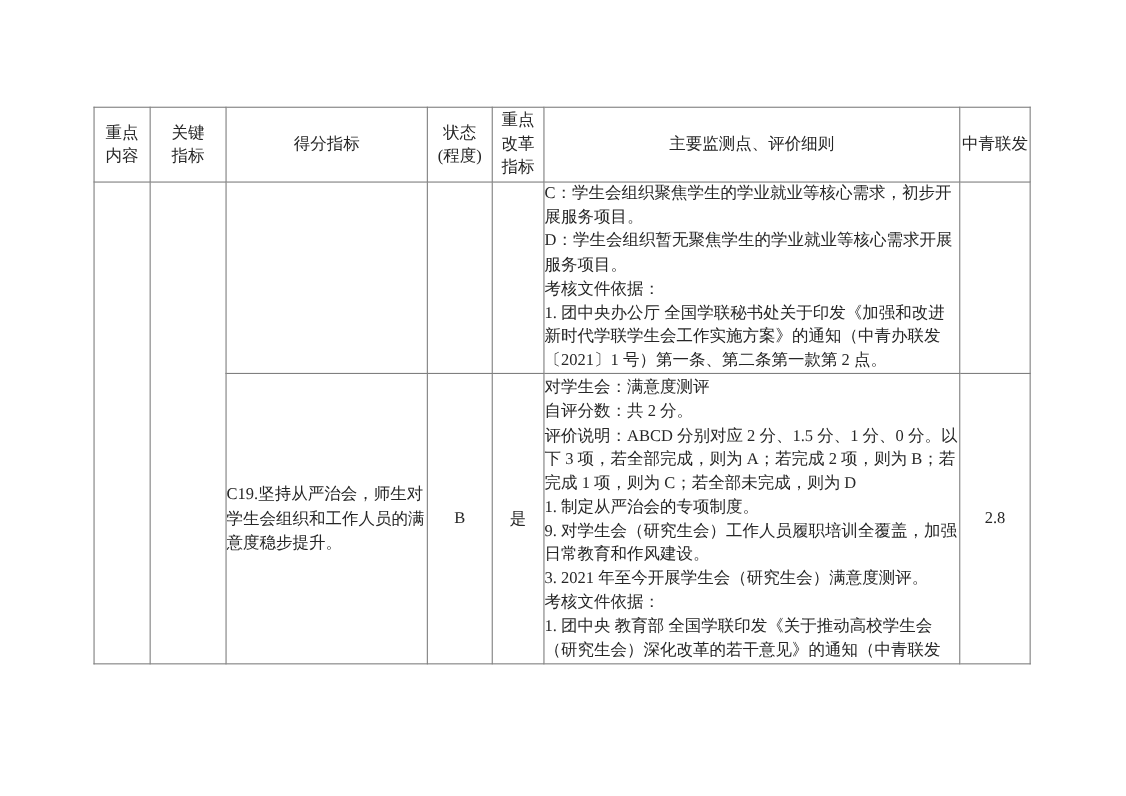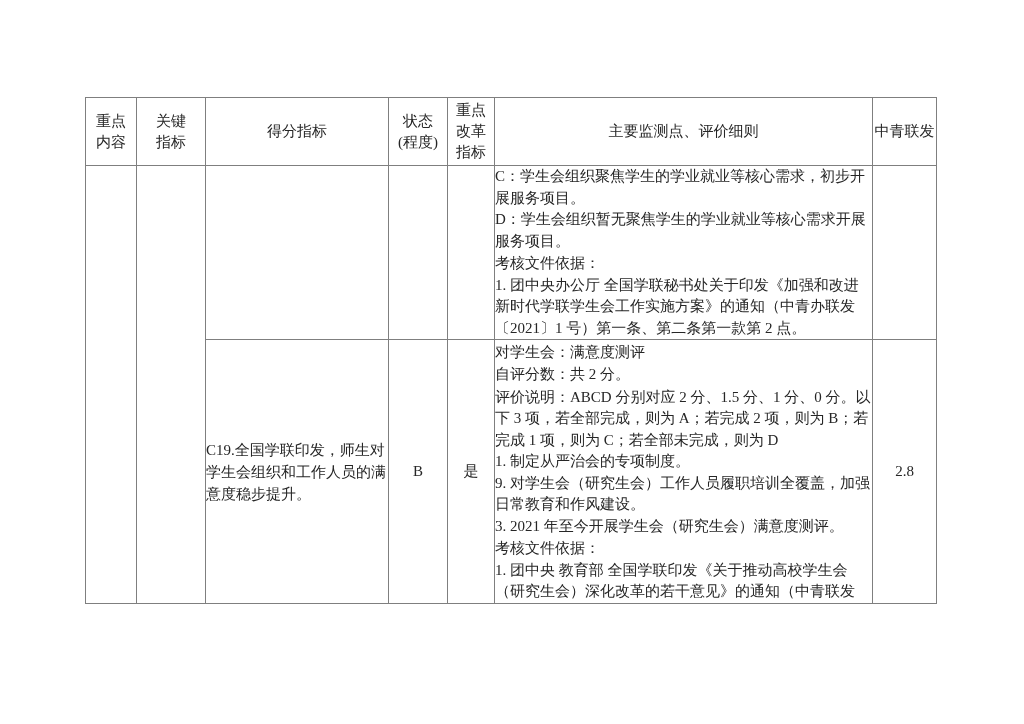--- a/index.html
+++ b/index.html
@@ -108,7 +108,7 @@
       </tr>
 
       <tr class="row-2">
-        <td class="inspect">C19.全国学联印发，师生对学生会组织和工作人员的满意度稳步提升。</td>
+        <td class="inspect">C19.坚持从严治会，师生对学生会组织和工作人员的满意度稳步提升。</td>
         <td class="center">B</td>
         <td class="center">是</td>
         <td class="monitor">

